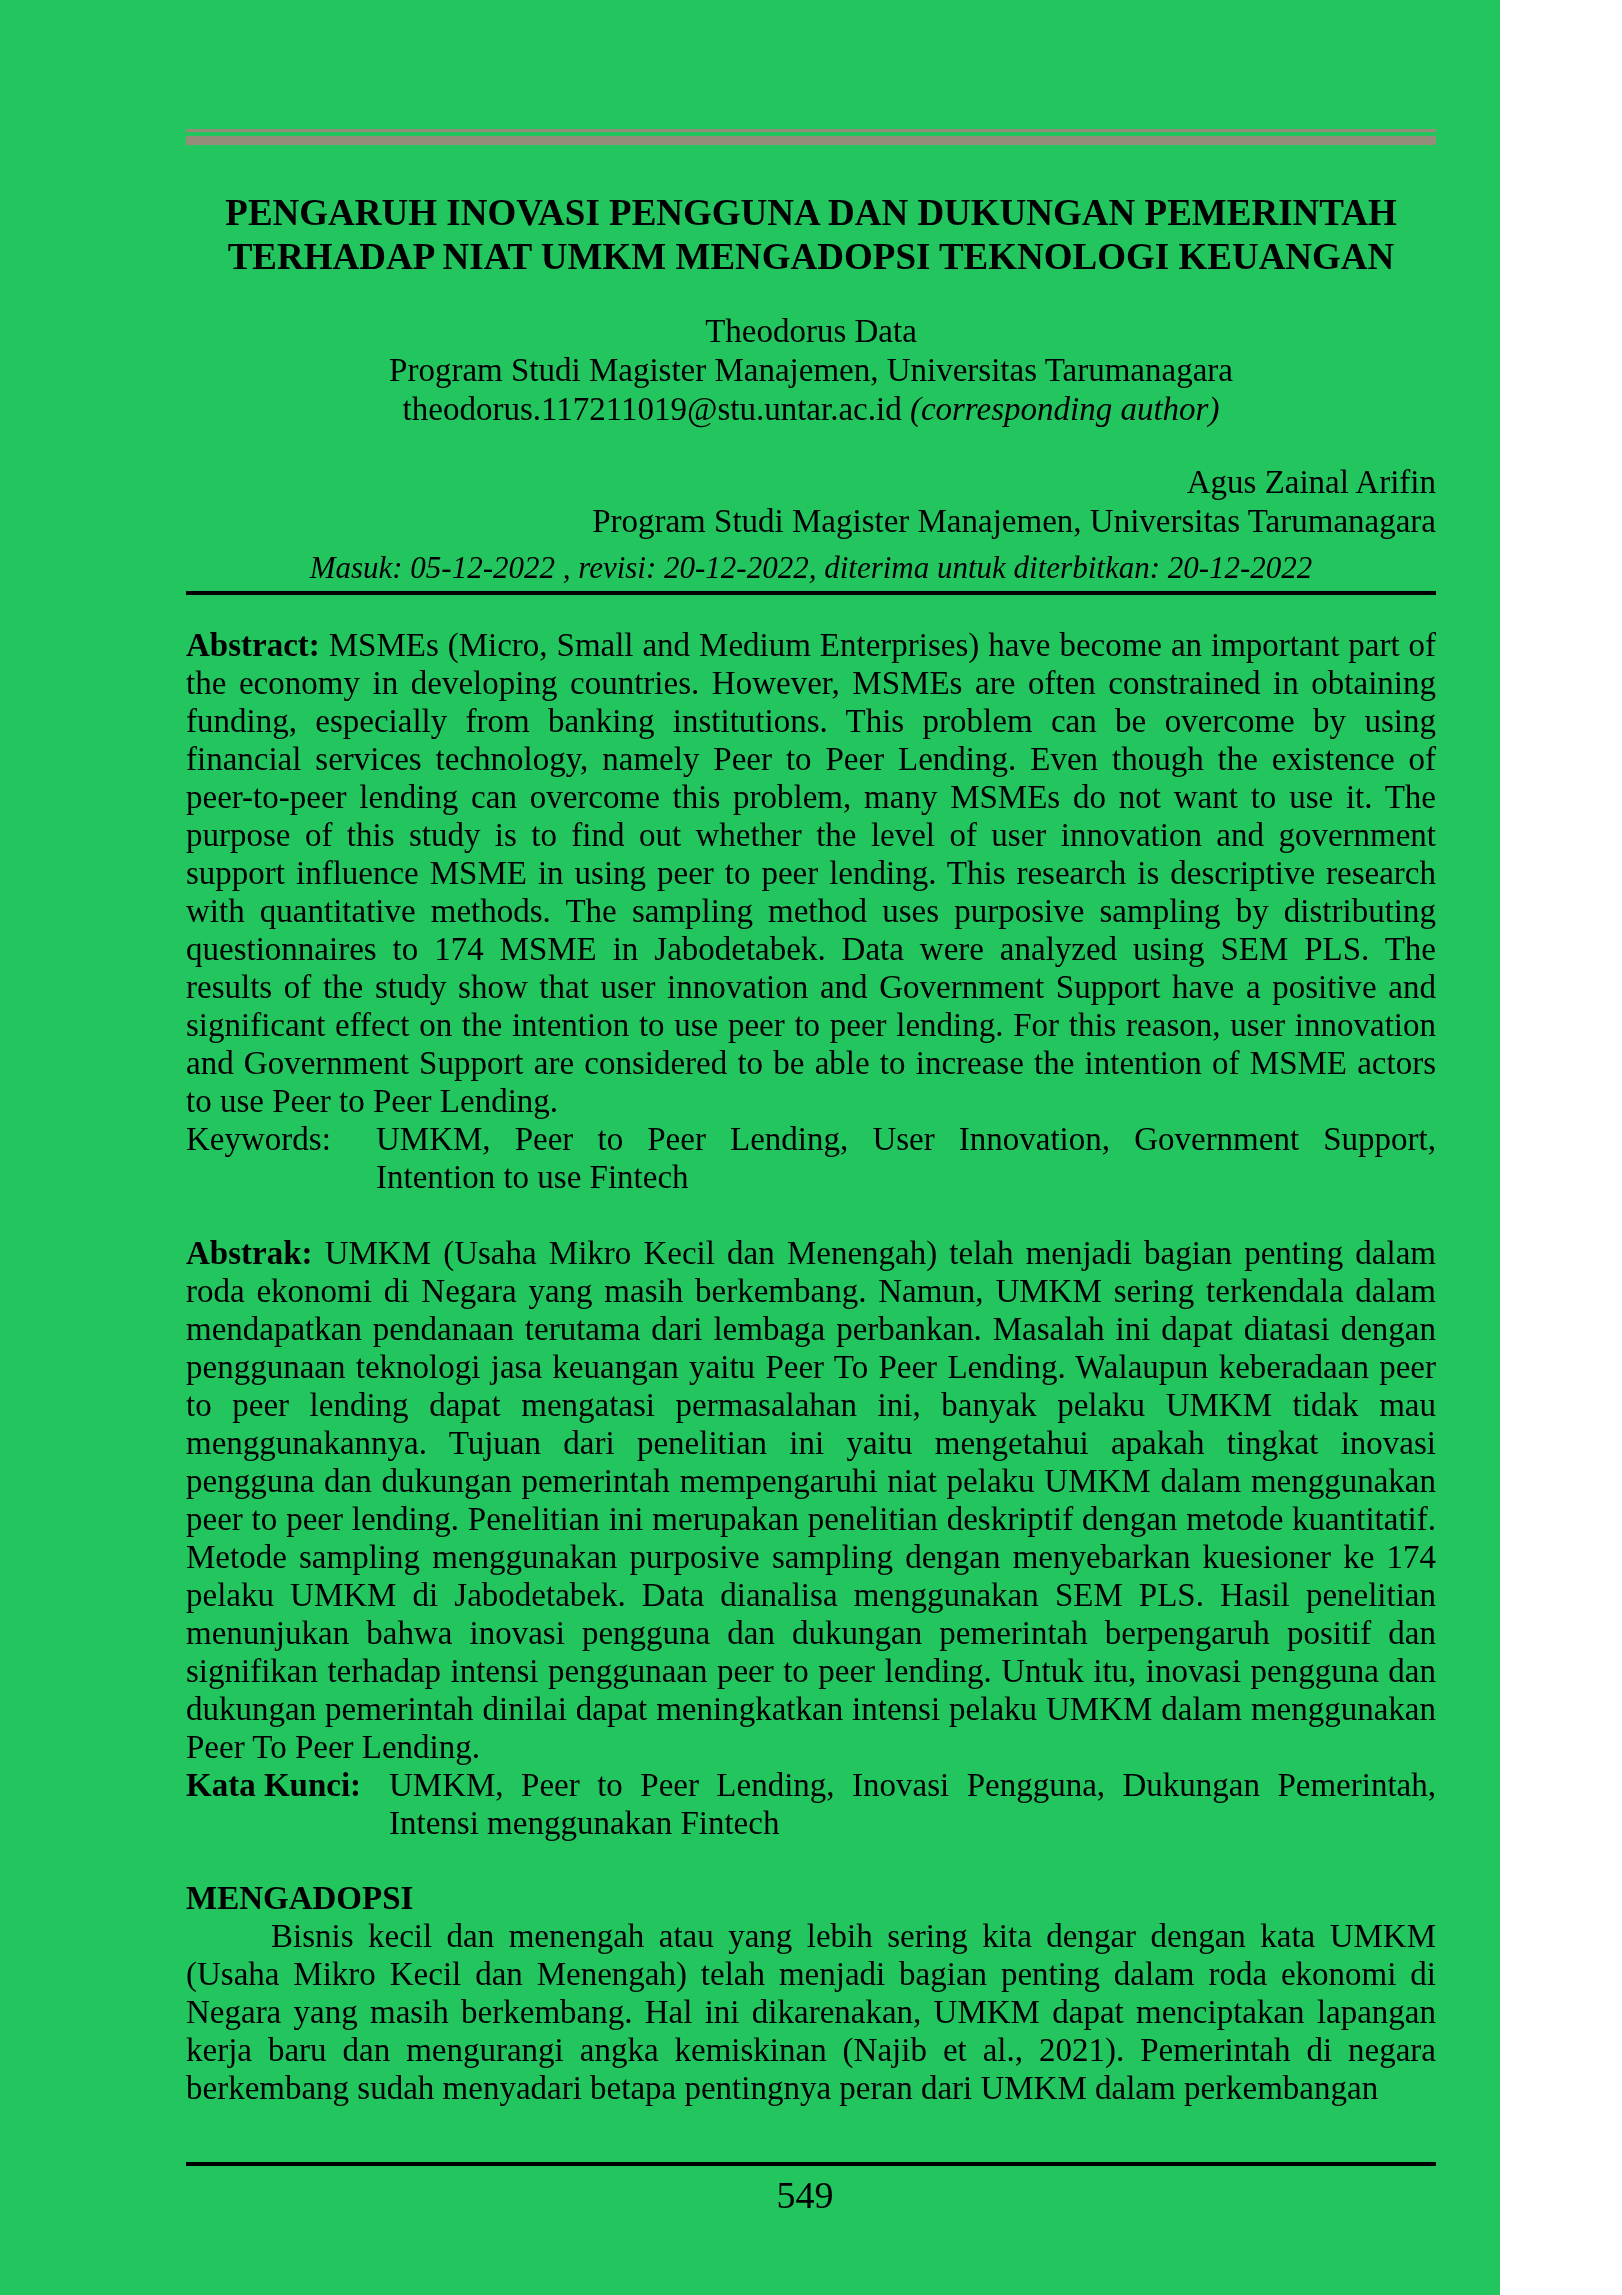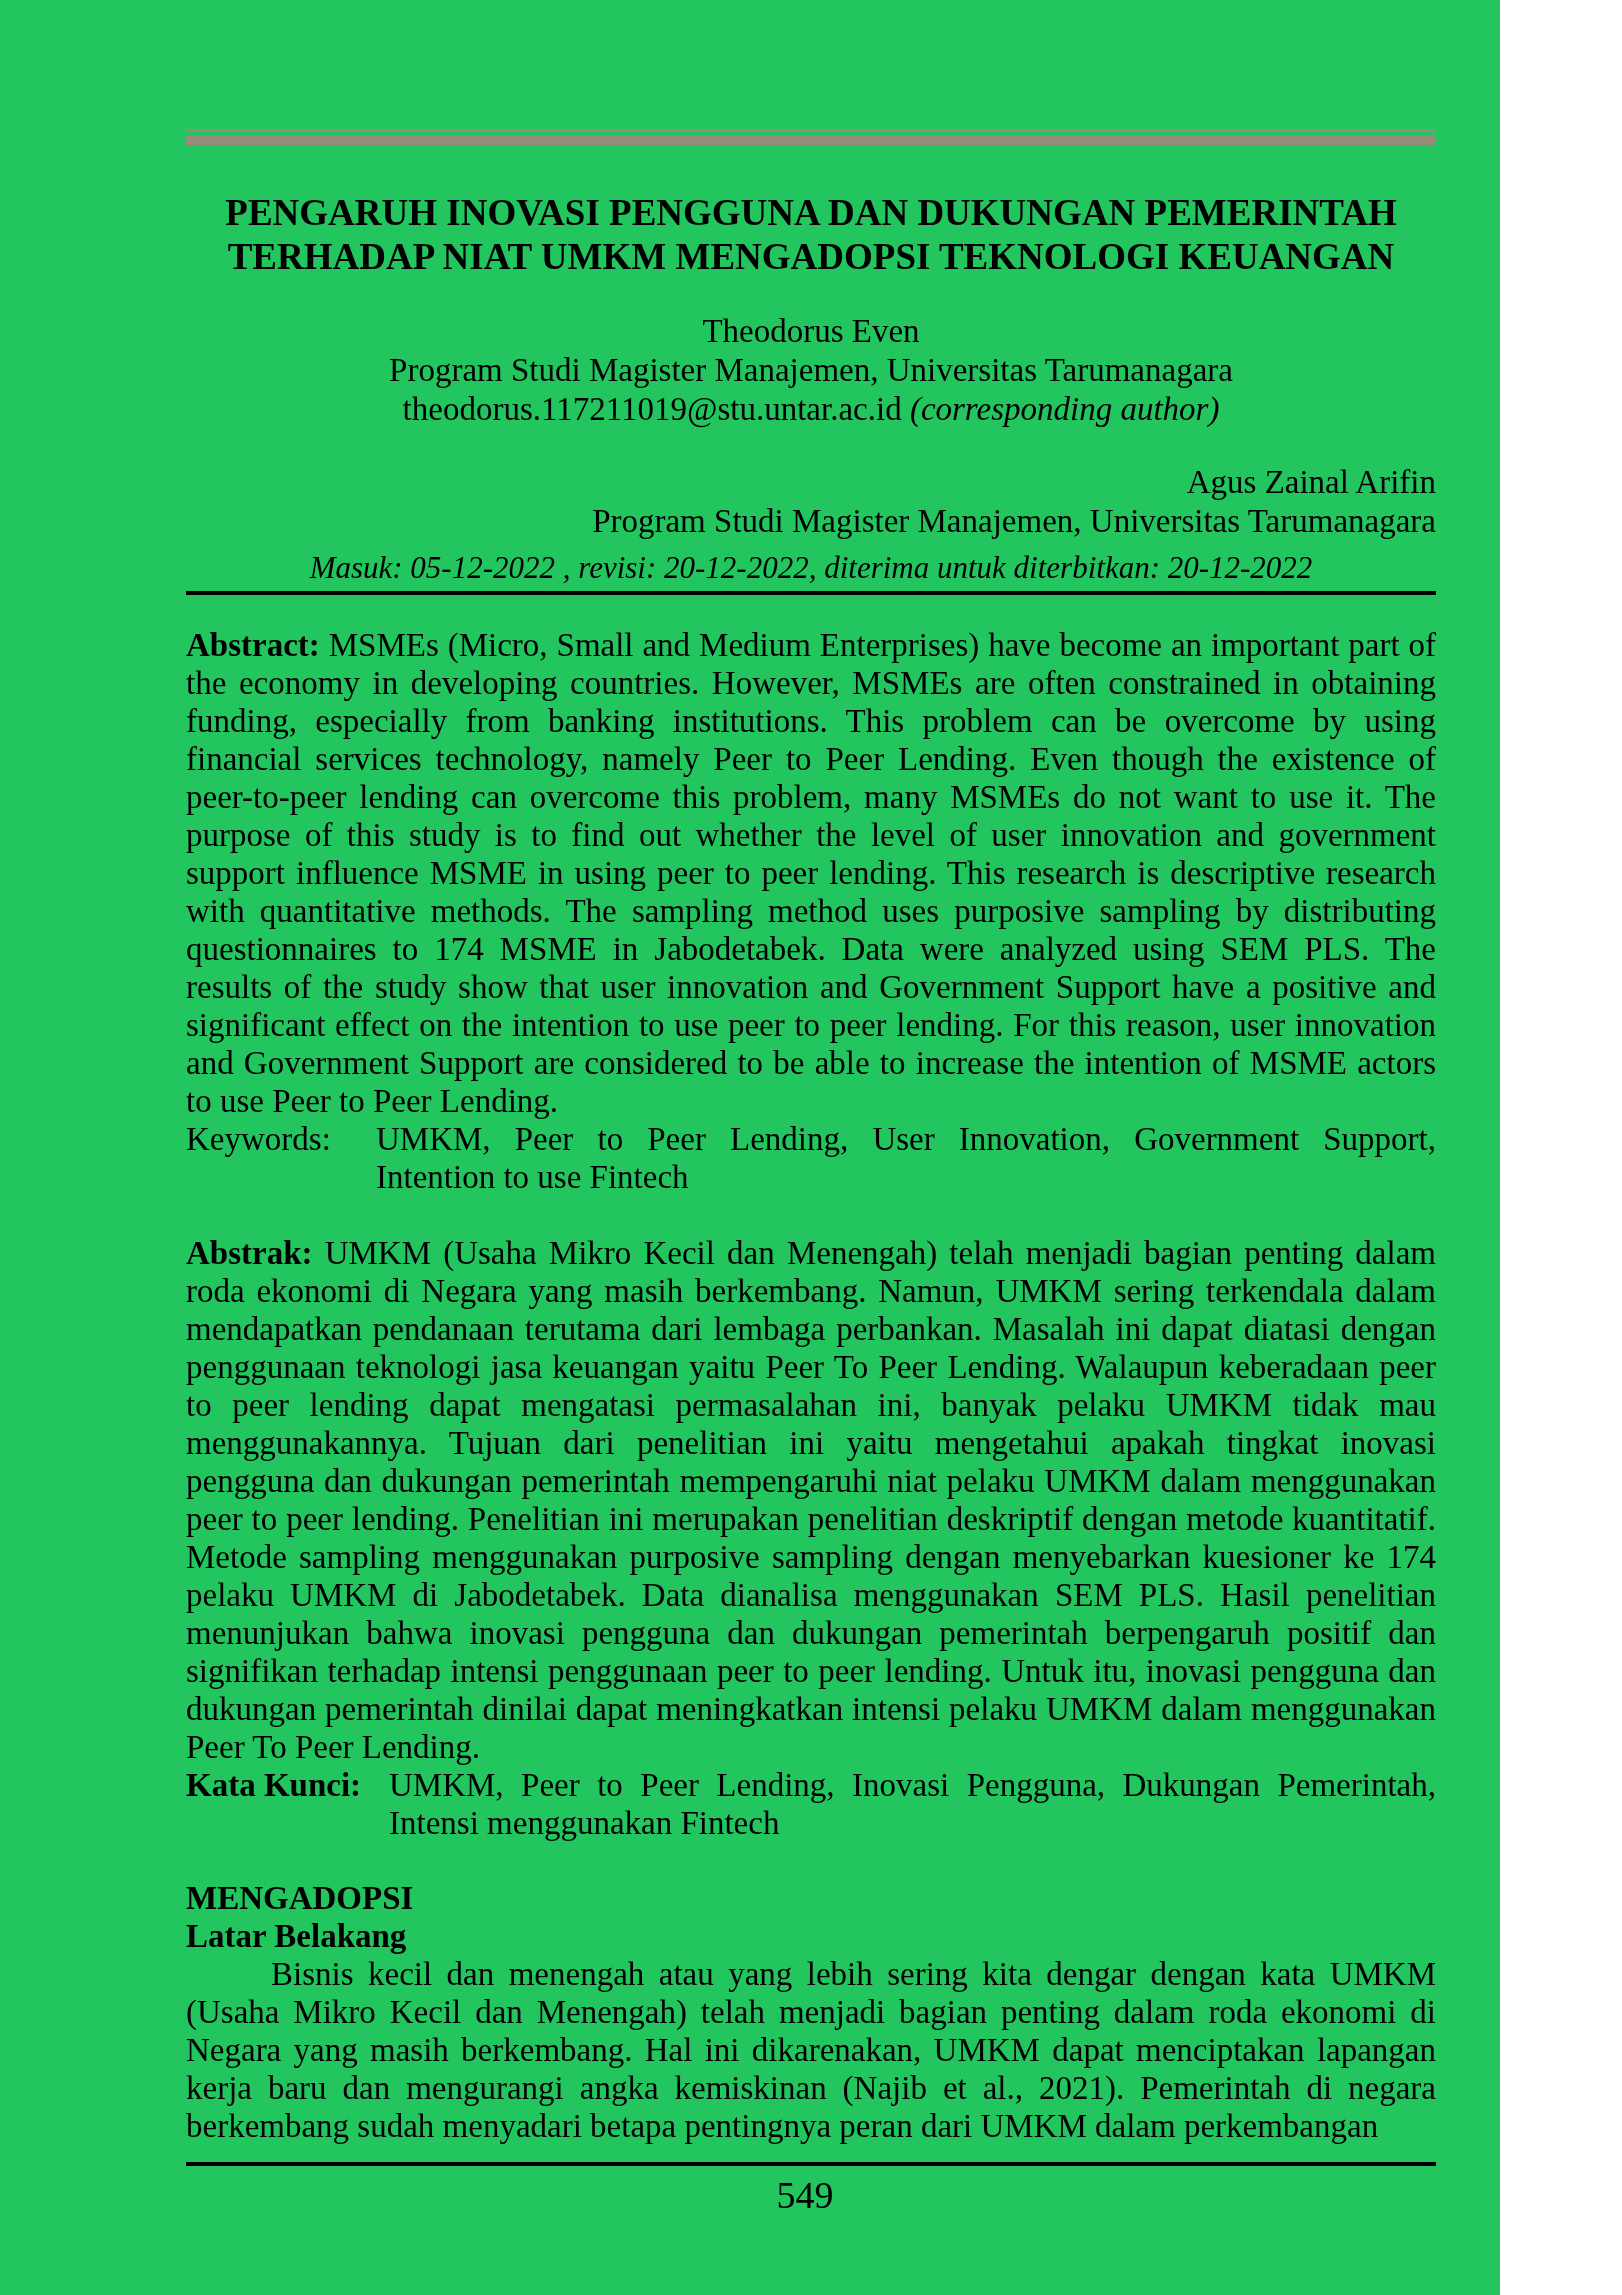--- a/index.html
+++ b/index.html
@@ -108,7 +108,7 @@
     </div>
 
     <div class="author-block">
-      <div>Theodorus Even</div>
+      <div>Theodorus Data</div>
       <div>Program Studi Magister Manajemen, Universitas Tarumanagara</div>
       <div><span>theodorus.117211019@stu.untar.ac.id</span> <span class="email-note">(corresponding author)</span></div>
     </div>

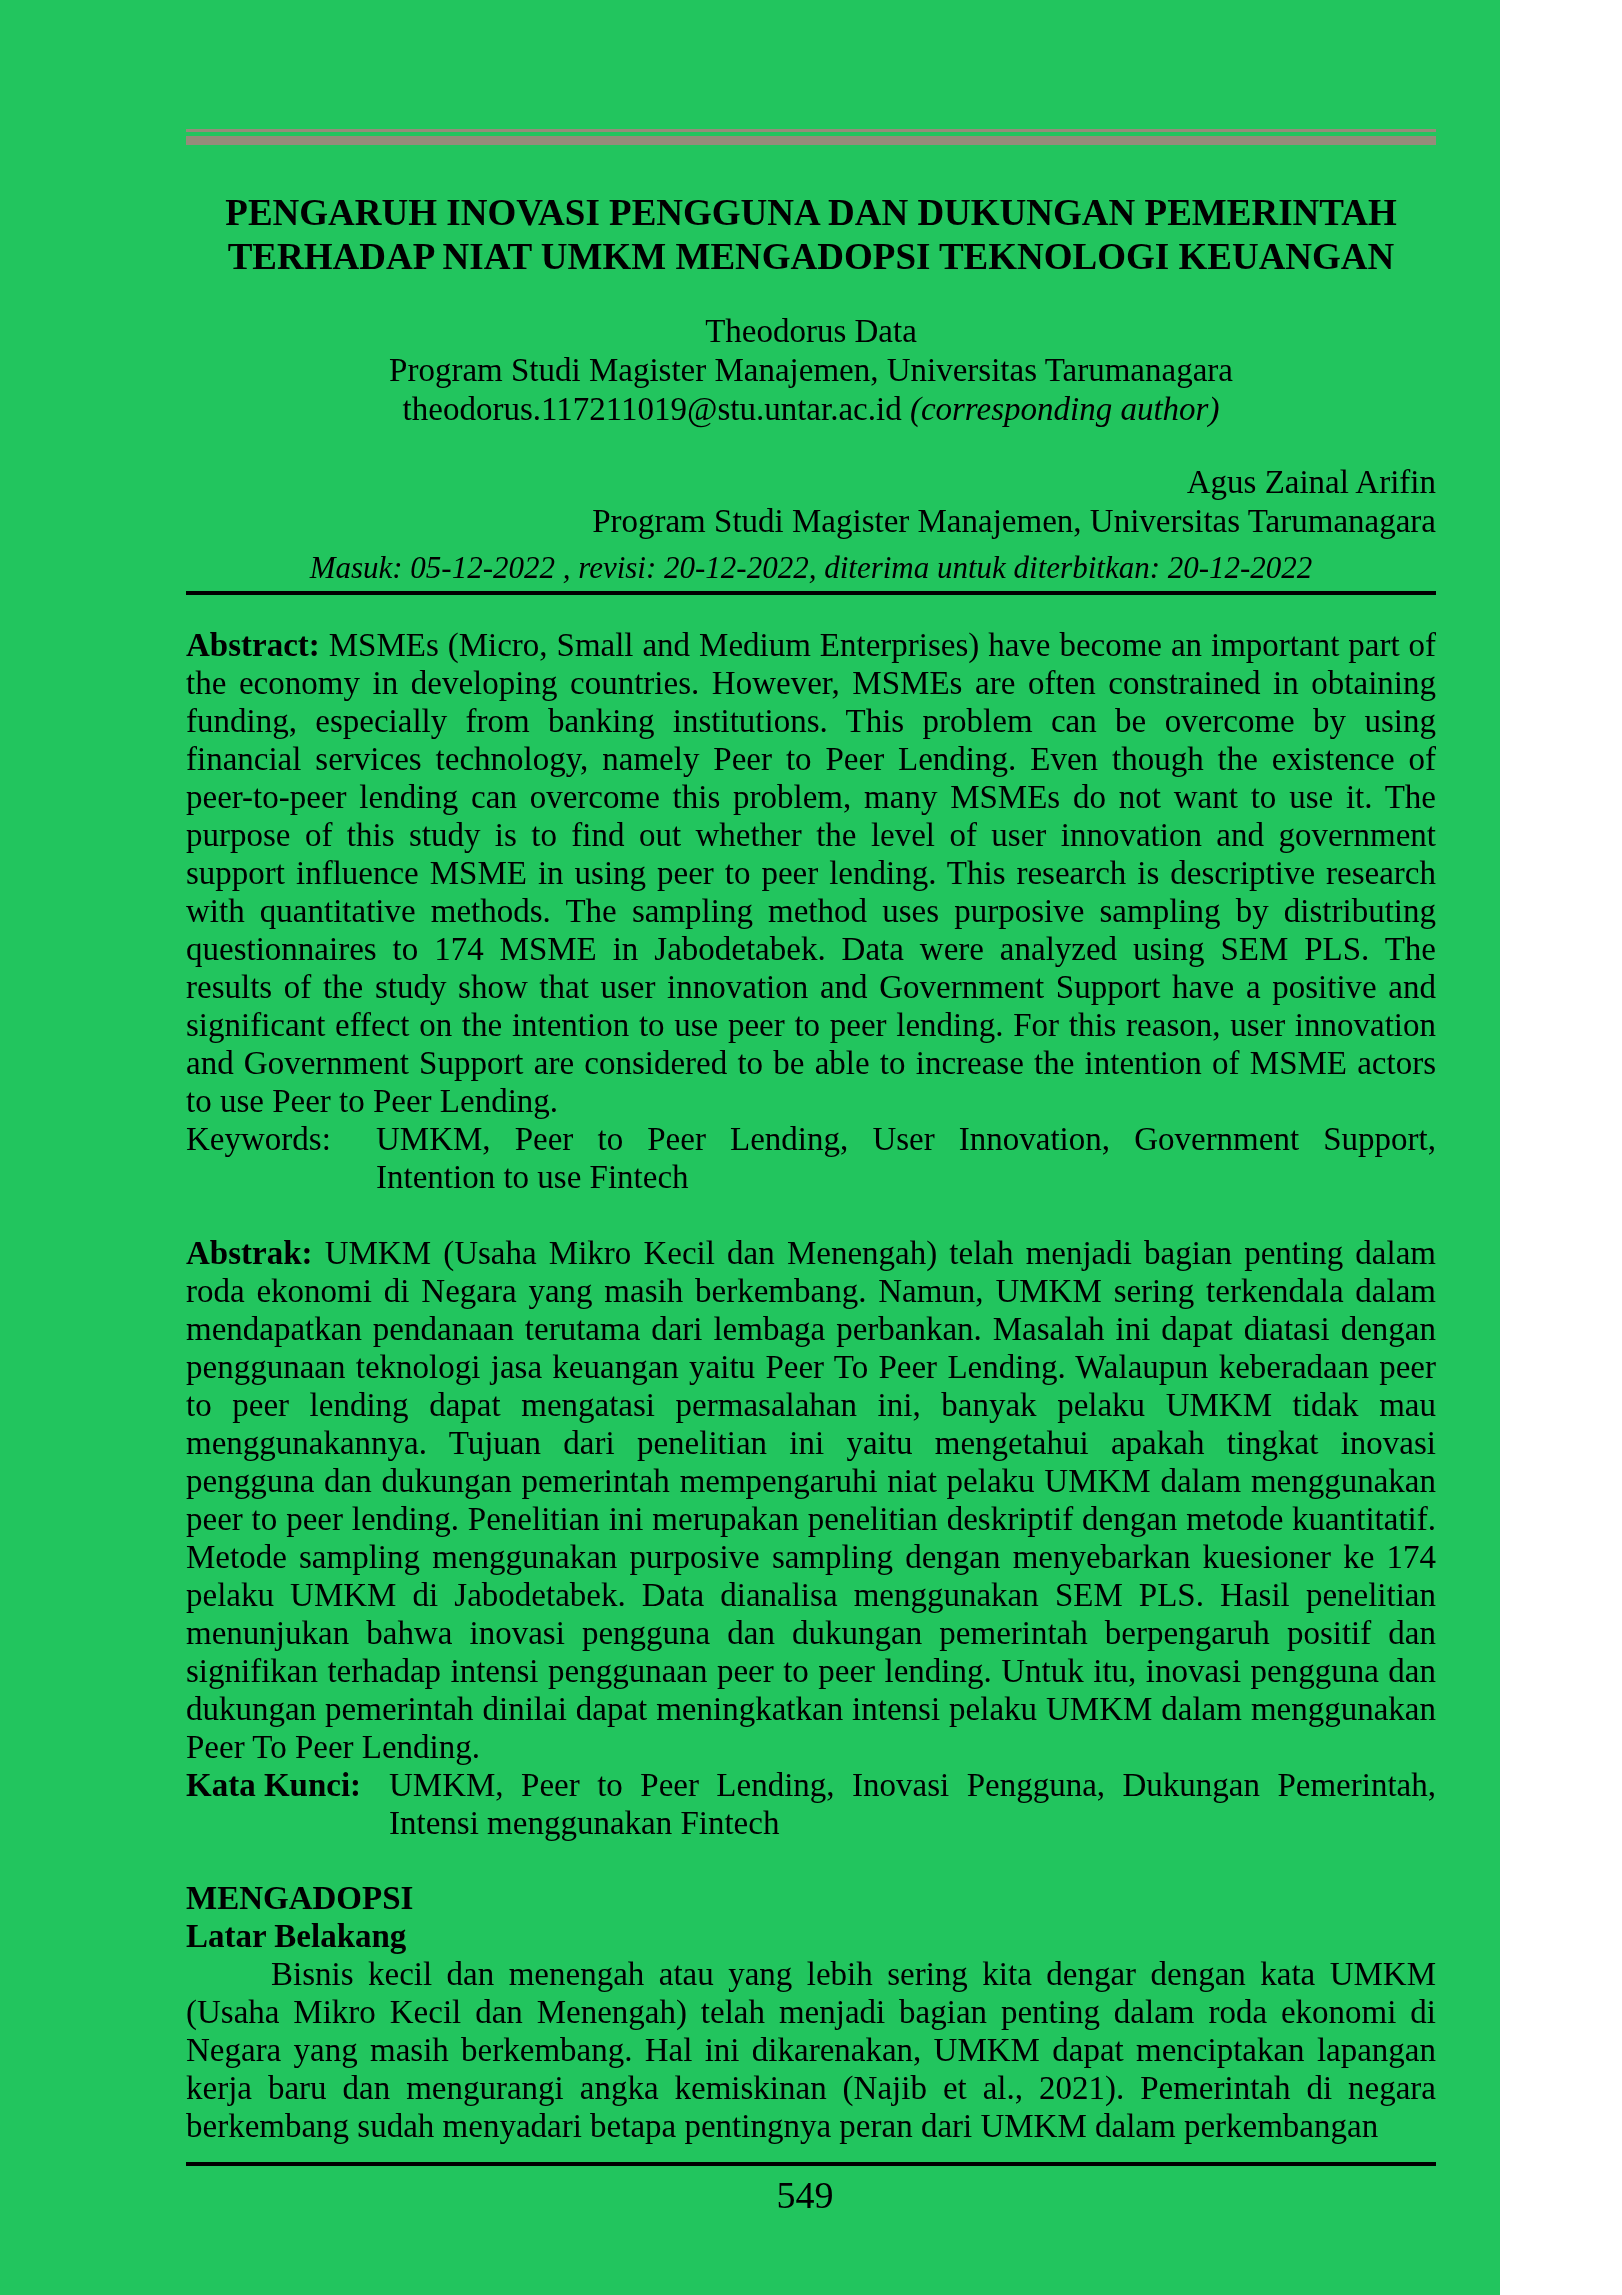--- a/index.html
+++ b/index.html
@@ -131,7 +131,6 @@
     <p class="body-text hang-kk"><span class="hang-label">Kata Kunci:</span><span>UMKM, Peer to Peer Lending, Inovasi Pengguna, Dukungan Pemerintah, Intensi menggunakan Fintech</span></p>
 
     <div class="heading mt-sect">MENGADOPSI</div>
-    <div class="heading">Latar Belakang</div>
 
     <p class="body-text indent-first">Bisnis kecil dan menengah atau yang lebih sering kita dengar dengan kata UMKM (Usaha Mikro Kecil dan Menengah) telah menjadi bagian penting dalam roda ekonomi di Negara yang masih berkembang. Hal ini dikarenakan, UMKM dapat menciptakan lapangan kerja baru dan mengurangi angka kemiskinan (Najib et al., 2021). Pemerintah di negara berkembang sudah menyadari betapa pentingnya peran dari UMKM dalam perkembangan</p>
 

